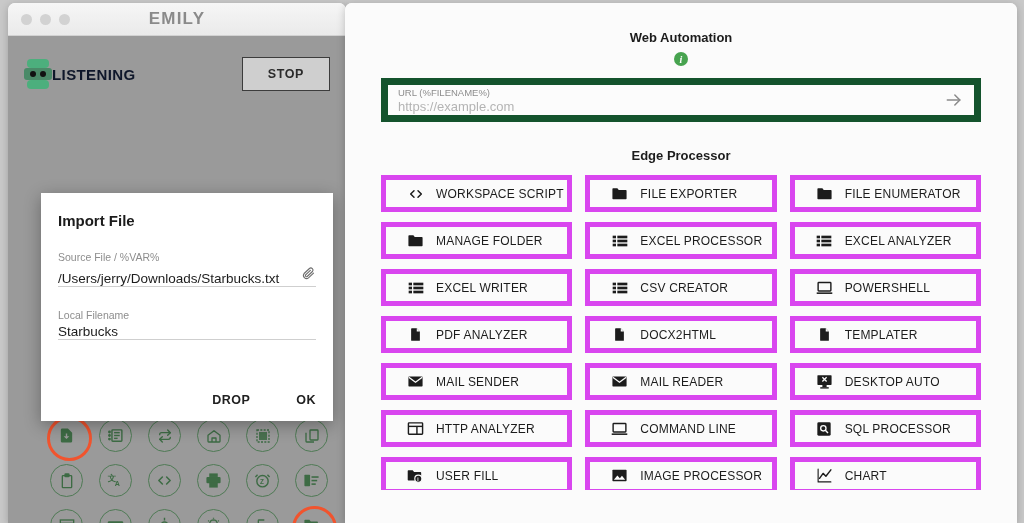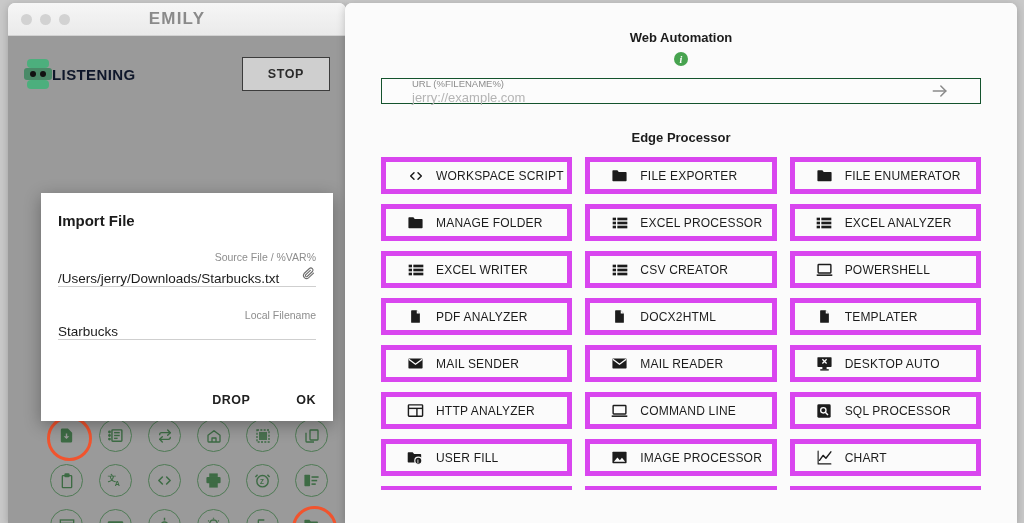--- a/index.html
+++ b/index.html
@@ -168,11 +168,11 @@
 
   .url-field {
     margin-top: 12px;
-    border: 1px solid #14532d;
+    border: 7px solid #14532d;
     background: #fcfcfc;
-    height: 26px;
+    height: 44px;
     display: flex; align-items: center;
-    padding: 0 30px;
+    padding: 0 10px;
   }
   .url-text { flex: 1; }
   .url-label { font-size: 9.5px; color: #8d8d8d; line-height: 13px; }

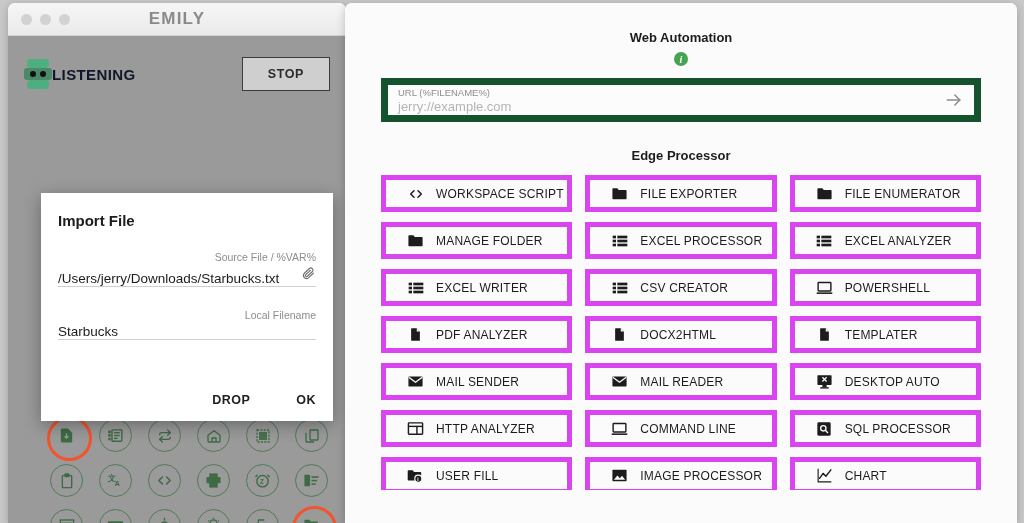--- a/index.html
+++ b/index.html
@@ -469,7 +469,7 @@
       <div class="url-field">
         <div class="url-text">
           <div class="url-label">URL (%FILENAME%)</div>
-          <div class="url-placeholder">jerry://example.com</div>
+          <div class="url-placeholder">https://example.com</div>
         </div>
         <button class="arrow-btn">
           <svg width="20" height="20" viewBox="0 0 24 24" fill="none" stroke="currentColor" stroke-width="1.8" stroke-linecap="round" stroke-linejoin="round">

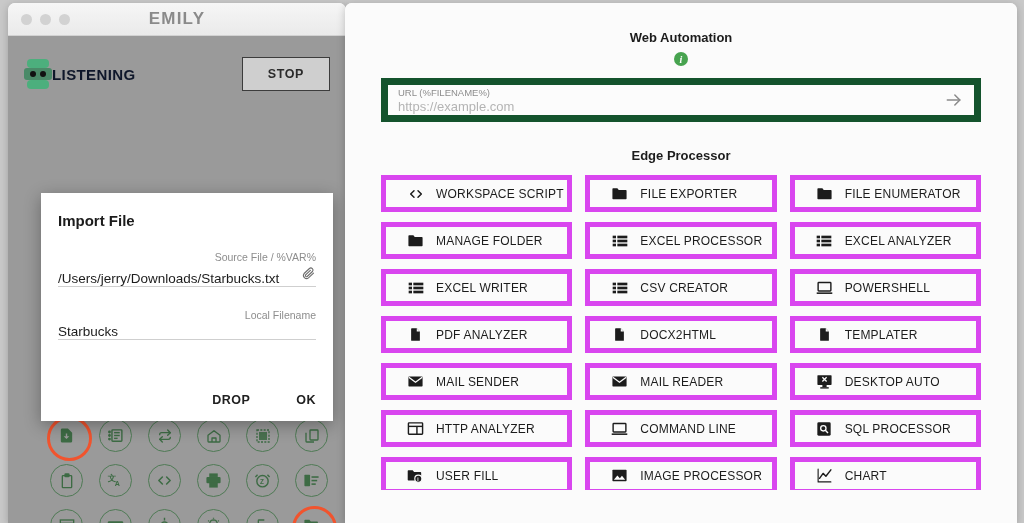--- a/index.html
+++ b/index.html
@@ -117,7 +117,7 @@
     padding: 19px 17px 0 17px;
   }
   .field { padding: 0 17px; margin-top: 22px; }
-  .field-label { font-size: 10.5px; color: #8d8d8d; margin-bottom: 3px; text-align: right; }
+  .field-label { font-size: 10.5px; color: #8d8d8d; margin-bottom: 3px; }
   .field-row {
     display: flex; align-items: flex-end;
     border-bottom: 1px solid #cfcfcf; 

